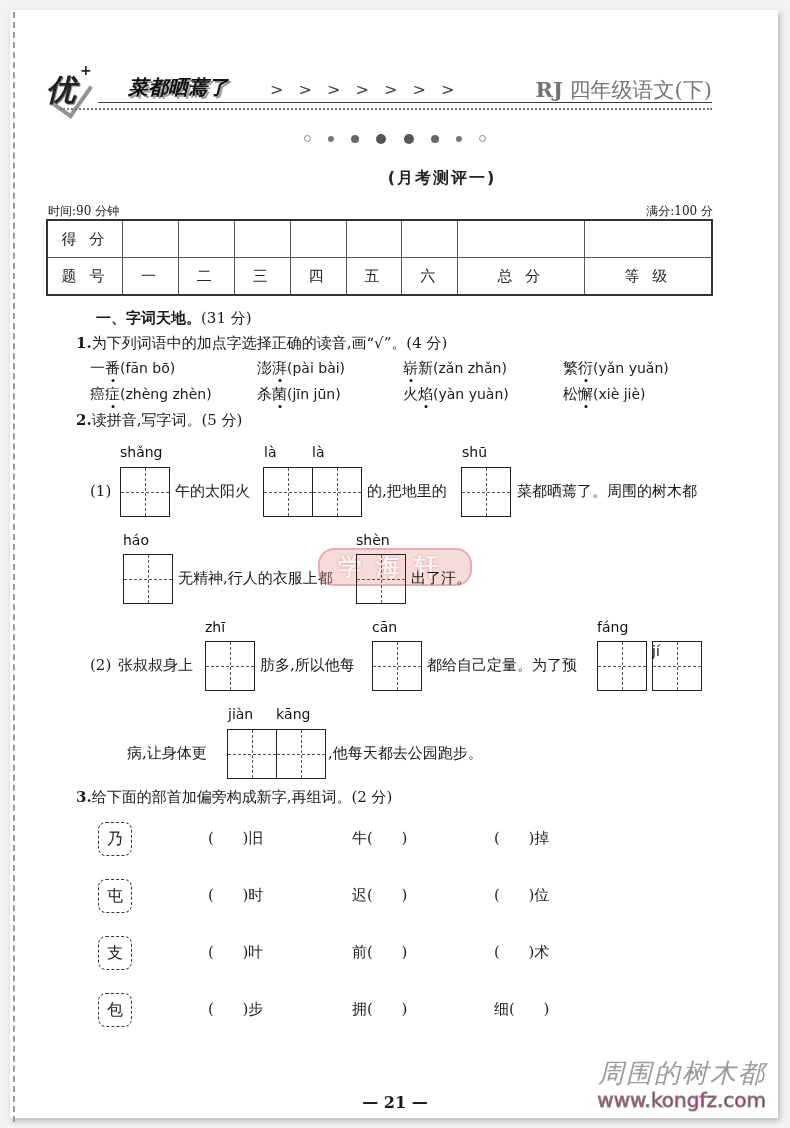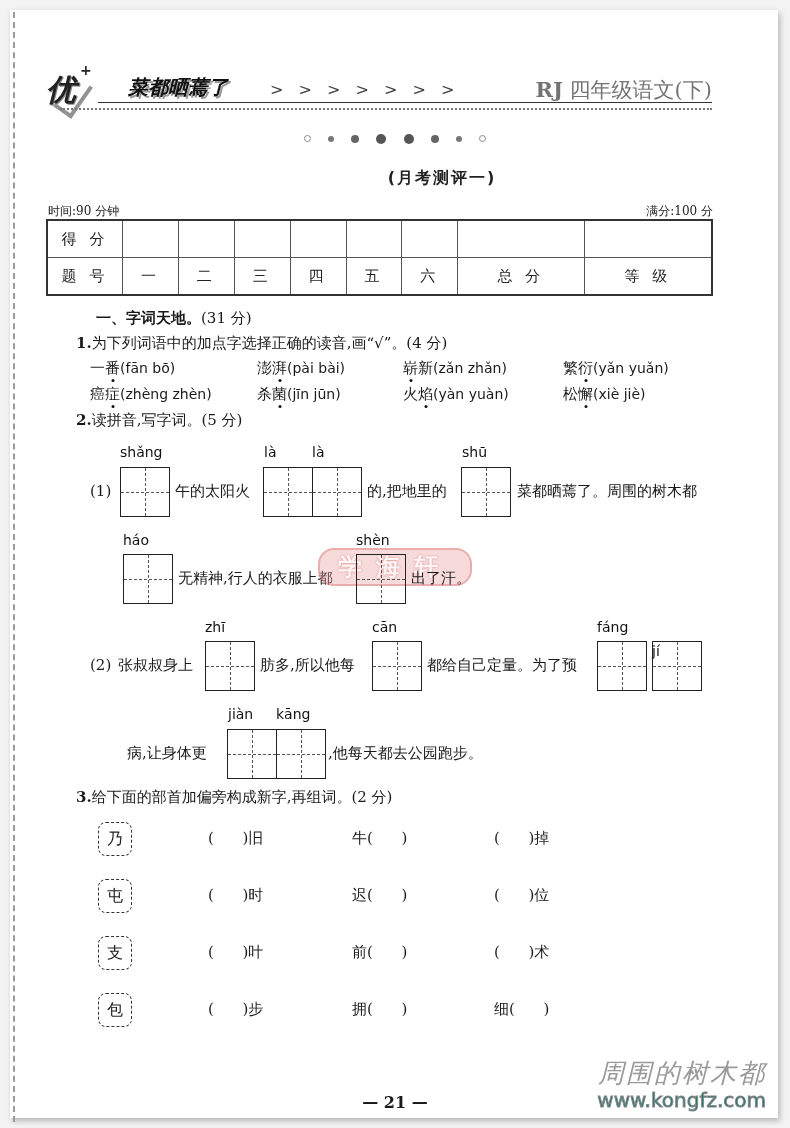--- a/index.html
+++ b/index.html
@@ -87,7 +87,7 @@
   .blank { position:absolute; font-size:15px; white-space:pre; }
   .pageno { position:absolute; left:0; width:790px; top:1052px; text-align:center; font-size:16px; font-weight:bold;margin-top:41px; }
   .wm1 { position:absolute; right:24px; top:1056px; font-size:26px; color:#9a9a9a; letter-spacing:2px; font-family:"DejaVu Serif",serif; font-style:italic; }
-  .wm2 { position:absolute; right:24px; top:1088px; font-size:20px; color:#0f766e; font-family:"DejaVu Sans",sans-serif; -webkit-text-stroke:1px #888; letter-spacing:0px; }
+  .wm2 { position:absolute; right:24px; top:1088px; font-size:20px; color:#be185d; font-family:"DejaVu Sans",sans-serif; -webkit-text-stroke:1px #888; letter-spacing:0px; }
   .stamp {
     position:absolute; left:318px; top:548px; width:150px; height:34px; border-radius:16px;
     background:rgba(231,150,150,0.35); border:2px solid rgba(220,120,120,0.45);

